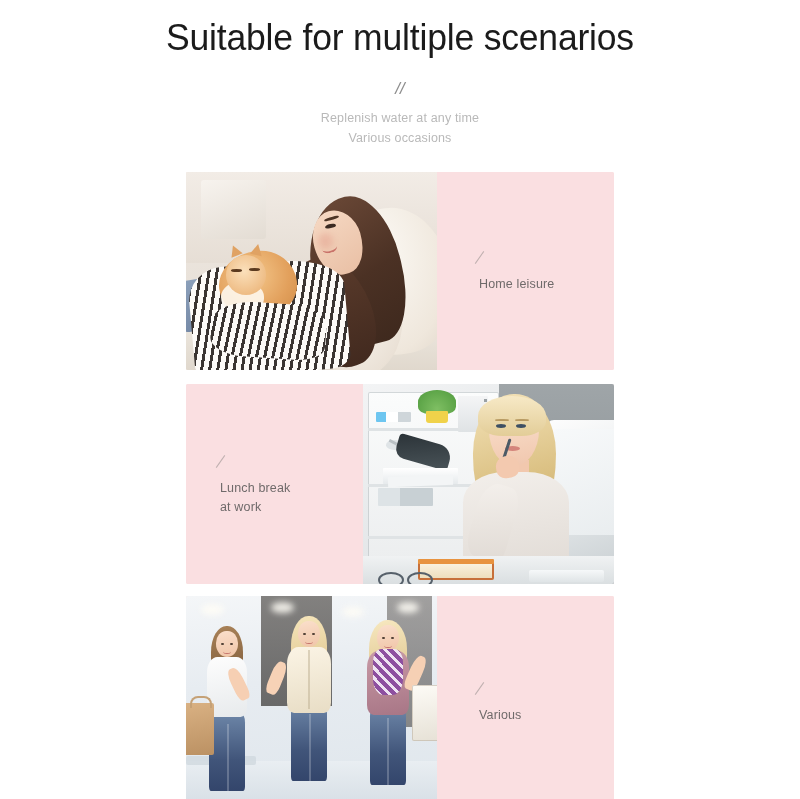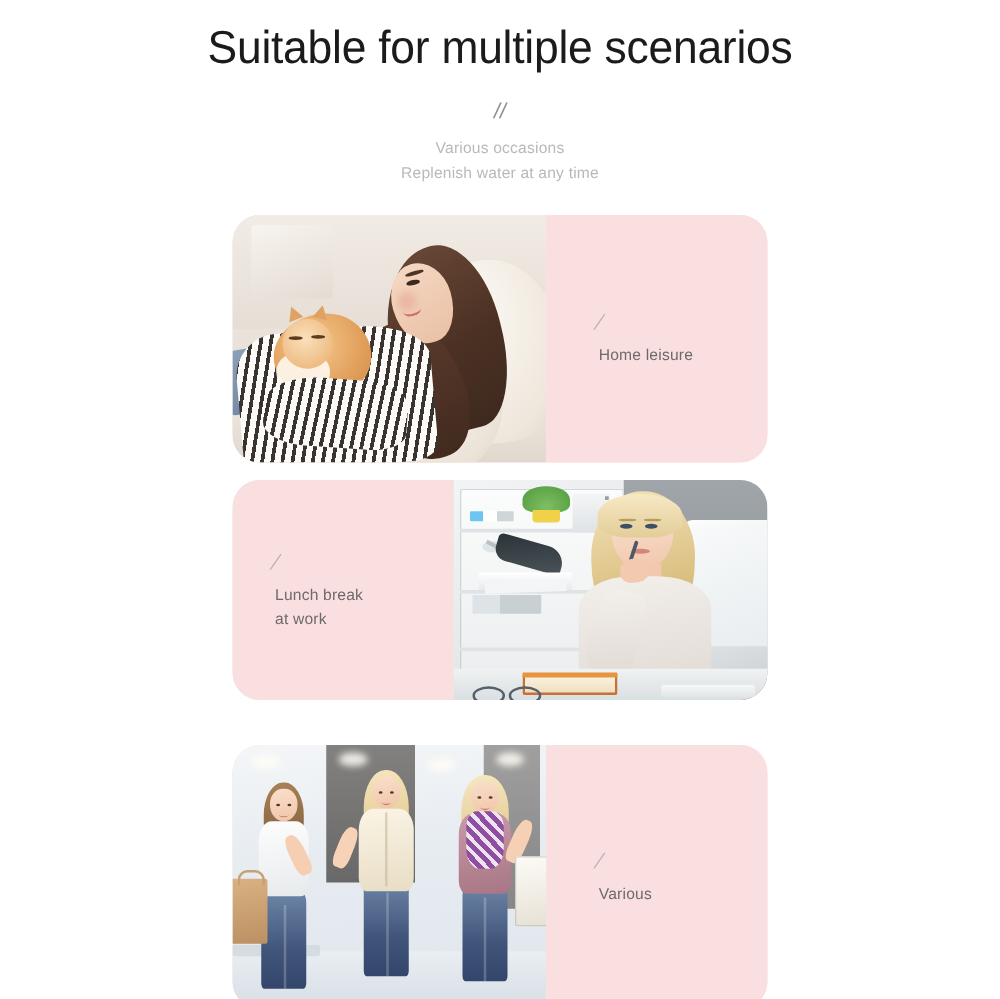--- a/index.html
+++ b/index.html
@@ -341,8 +341,8 @@
     <div class="slash-divider">//</div>
 
     <div class="subtitle">
+      <div>Replenish water at any time</div>
       <div>Various occasions</div>
-      <div>Replenish water at any time</div>
     </div>
   </div>
 

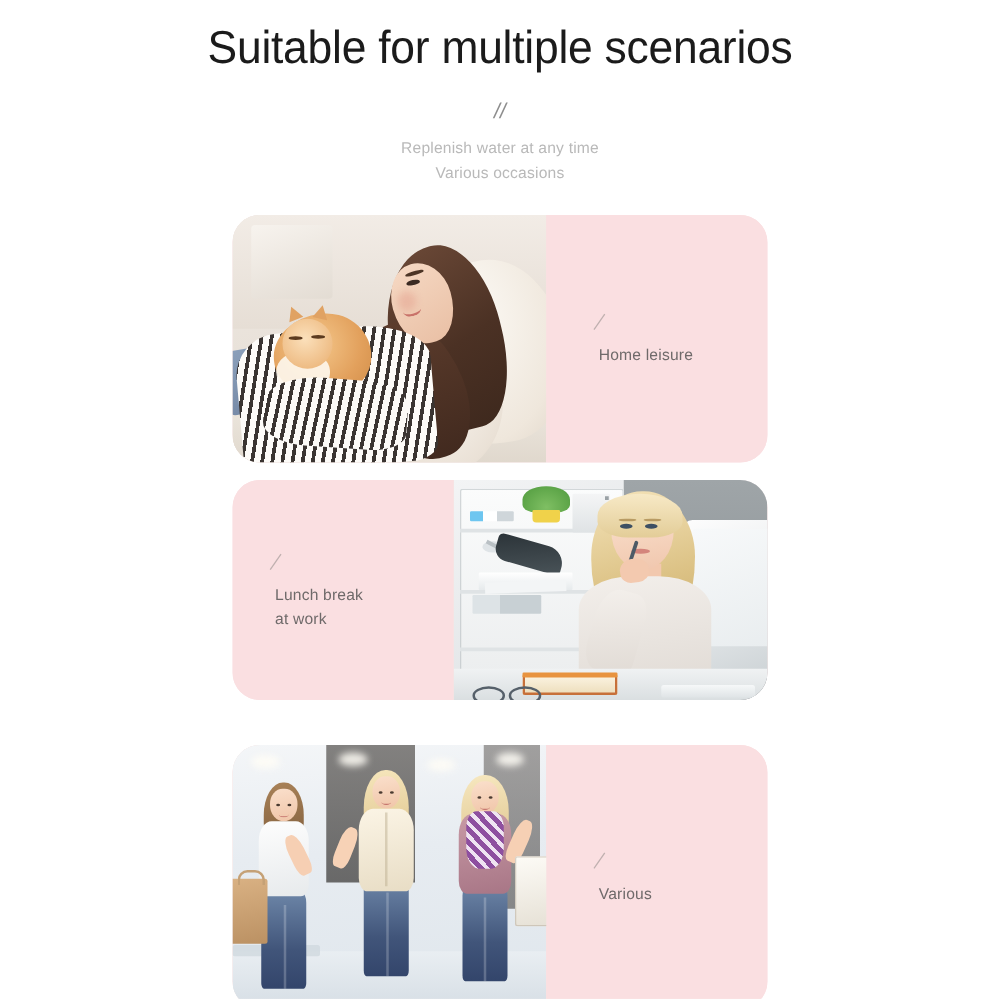--- a/index.html
+++ b/index.html
@@ -50,7 +50,7 @@
     position:absolute;
     left:0;
     width:428px;
-    border-radius:22px;
+    border-radius:2px;
     overflow:hidden;
     display:flex;
     background:#fadfe1;

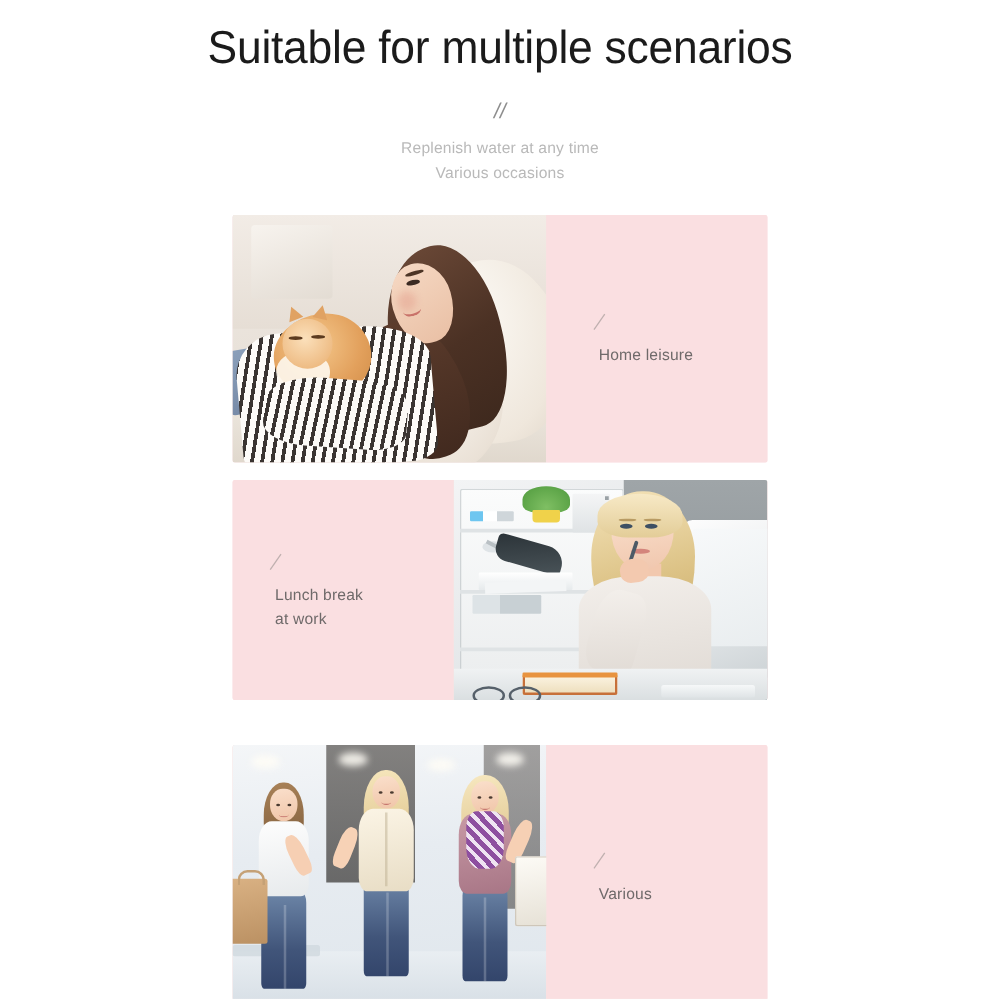--- a/index.html
+++ b/index.html
@@ -56,7 +56,7 @@
     background:#fadfe1;
   }
   .card-1{top:0px;height:198px;}
-  .card-2{top:212px;height:176px;justify-content:flex-end;}
+  .card-2{top:212px;height:200px;justify-content:flex-end;}
   .card-3{top:424px;height:211px;}
 
   .photo{

